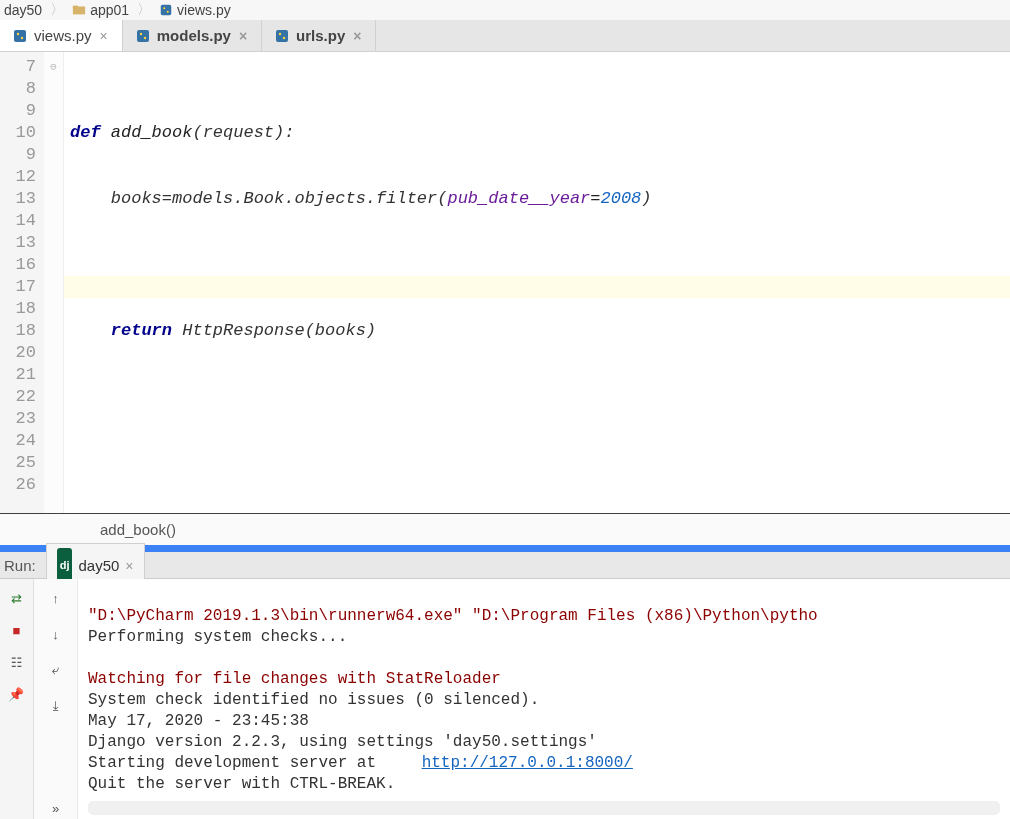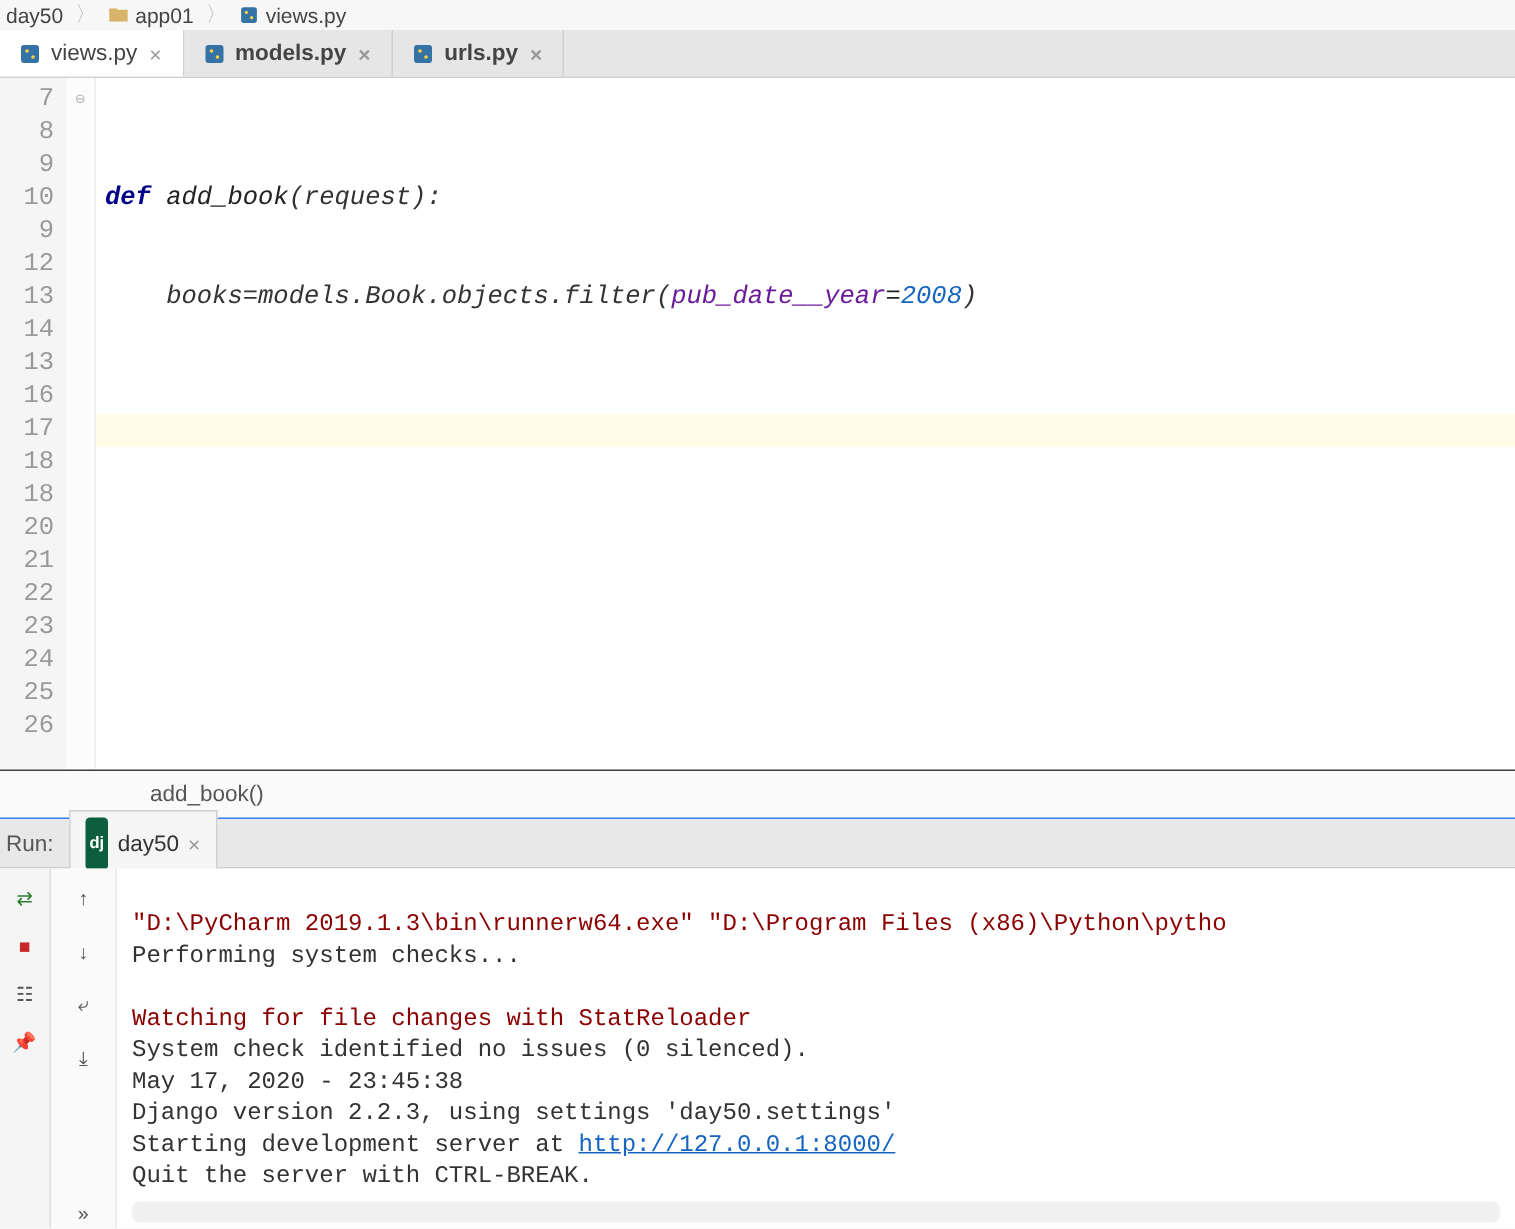--- a/index.html
+++ b/index.html
@@ -326,6 +326,7 @@
       <div class="line"><span><span class="kw">def</span> <span class="fn">add_book</span><span>(request):</span></span></div>
       <div class="line"><span><span>    books=models.Book.objects.filter(</span><span class="prm">pub_date__year</span><span class="op">=</span><span class="num">2008</span><span>)</span></span></div>
       <div class="line"><span></span></div>
+      <div class="line"><span><span>    </span><span class="kw">return</span><span> HttpResponse(books)</span></span></div>
       <div class="line"></div><div class="line"></div><div class="line"></div><div class="line"></div>
       
       

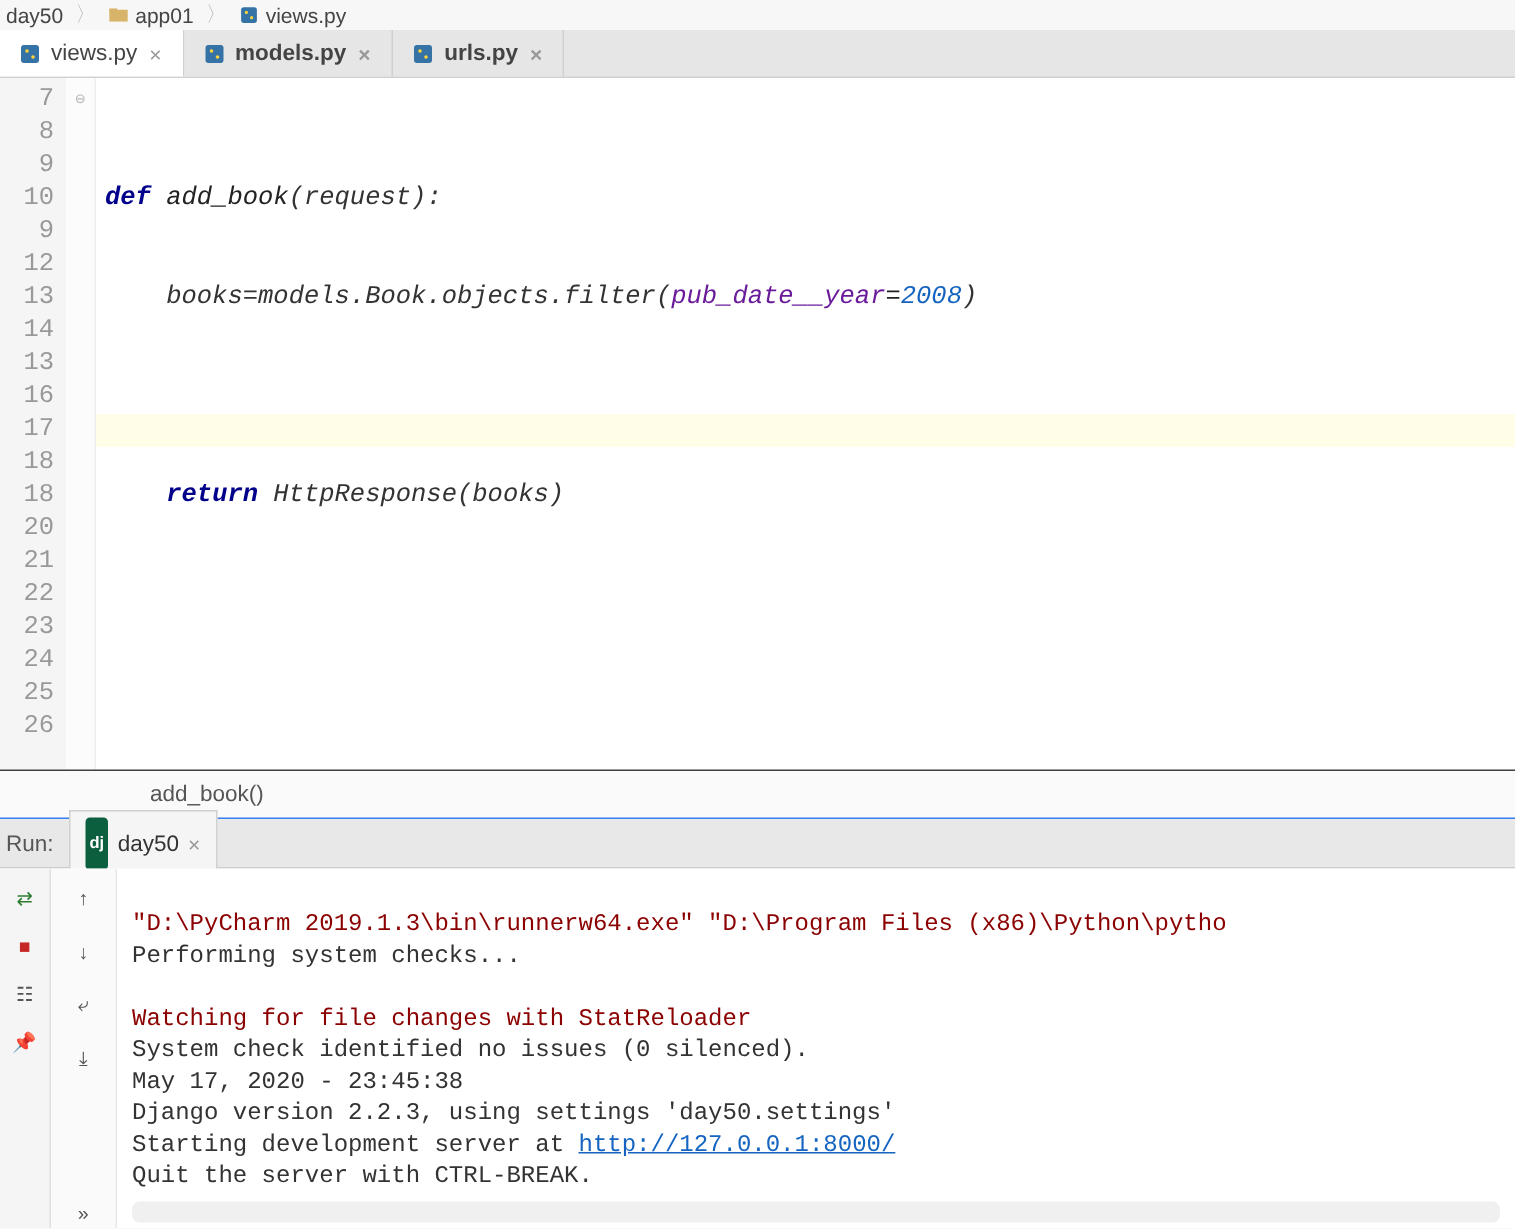--- a/index.html
+++ b/index.html
@@ -128,7 +128,7 @@
   .run-header {
     height: 34px;
     background: #e8e8e8;
-    border-top: 1px solid #3b82f6;
+    border-top: 7px solid #3b82f6;
     border-bottom: 1px solid #ccc;
     display: flex;
     align-items: center;

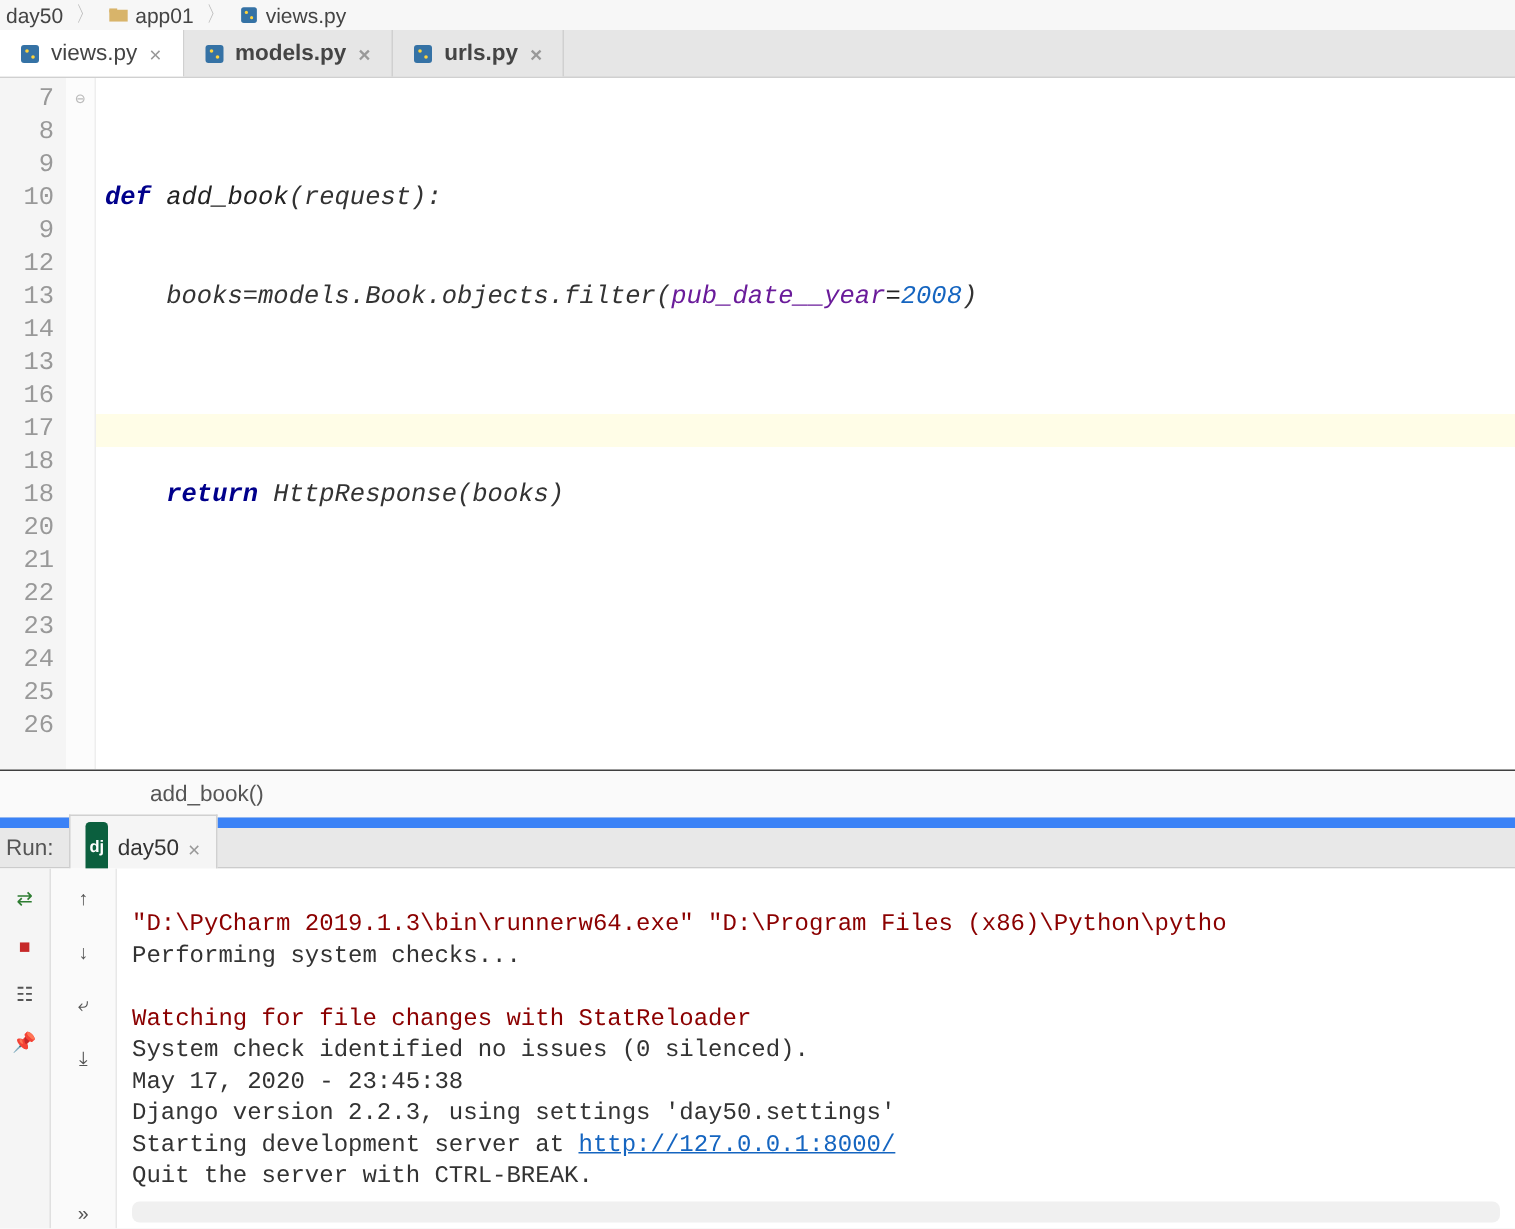--- a/index.html
+++ b/index.html
@@ -197,7 +197,7 @@
     overflow: hidden;
     position: relative;
   }
-  .console a { color: #1565c0; text-decoration: underline; }
+  .console a { color: #1565c0; text-decoration: underline; margin-left: 36px; }
   .c-warn { color: #8b0000; }
   .scroll-hint {
     position: absolute;

